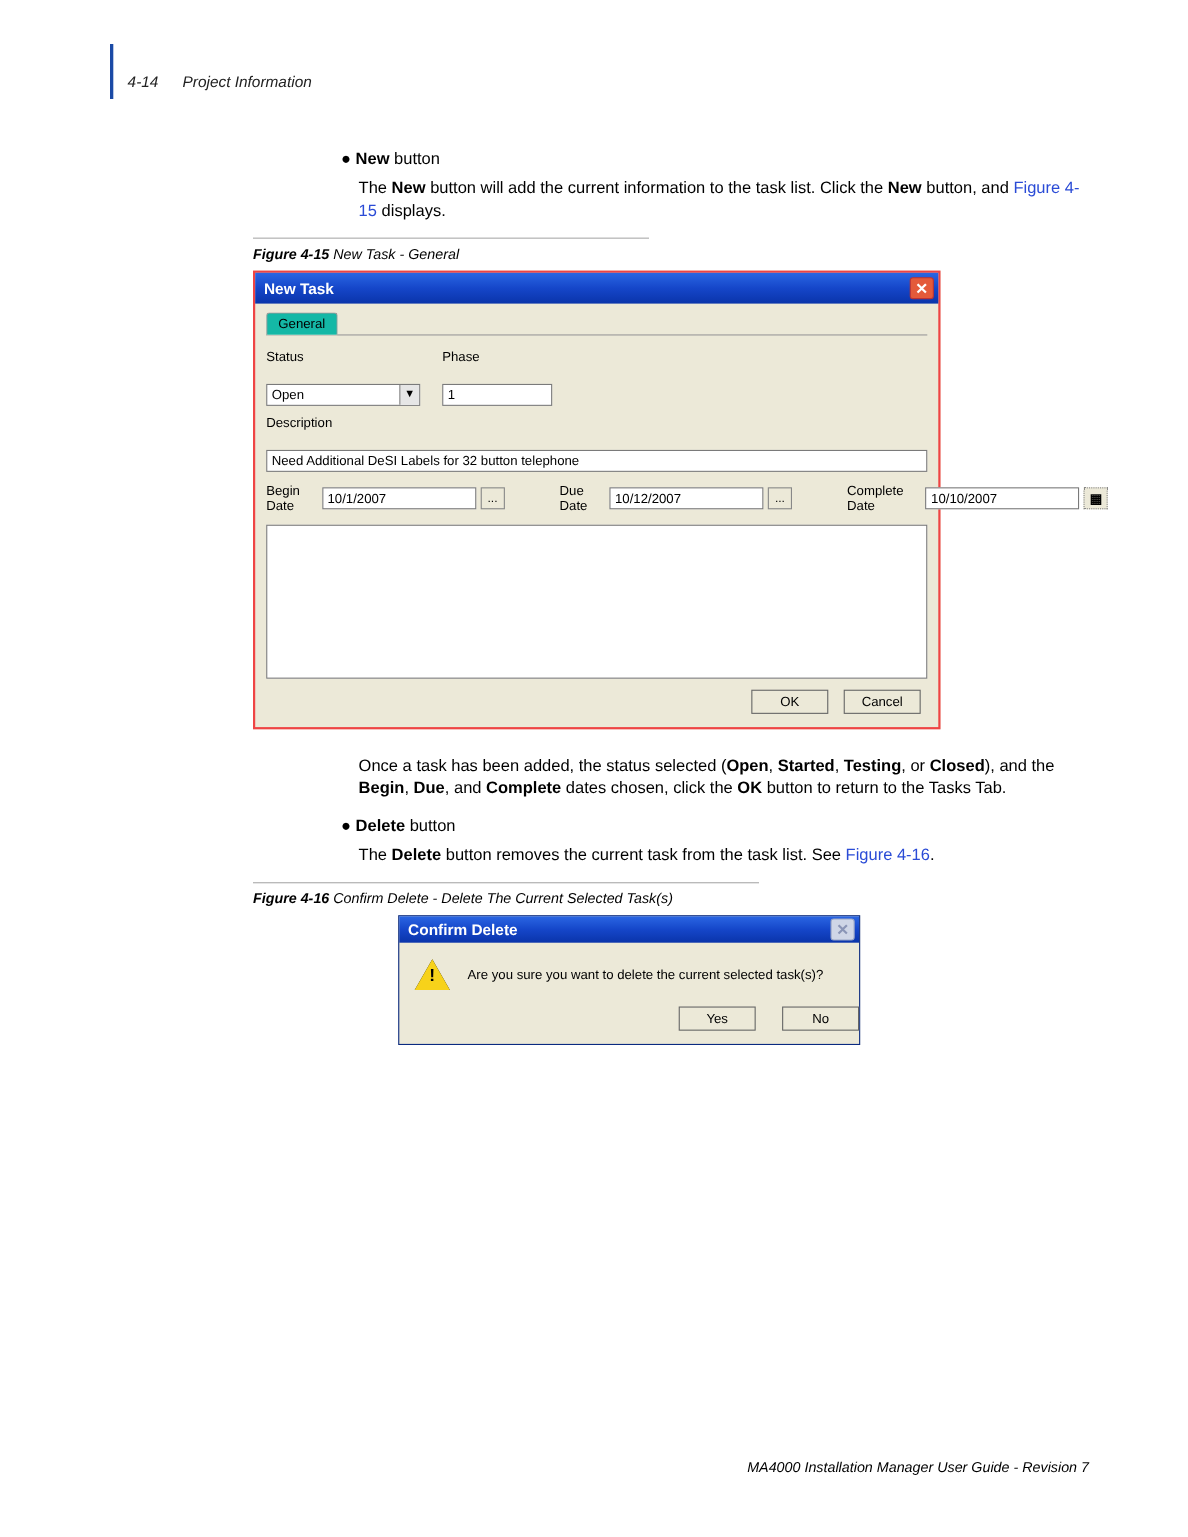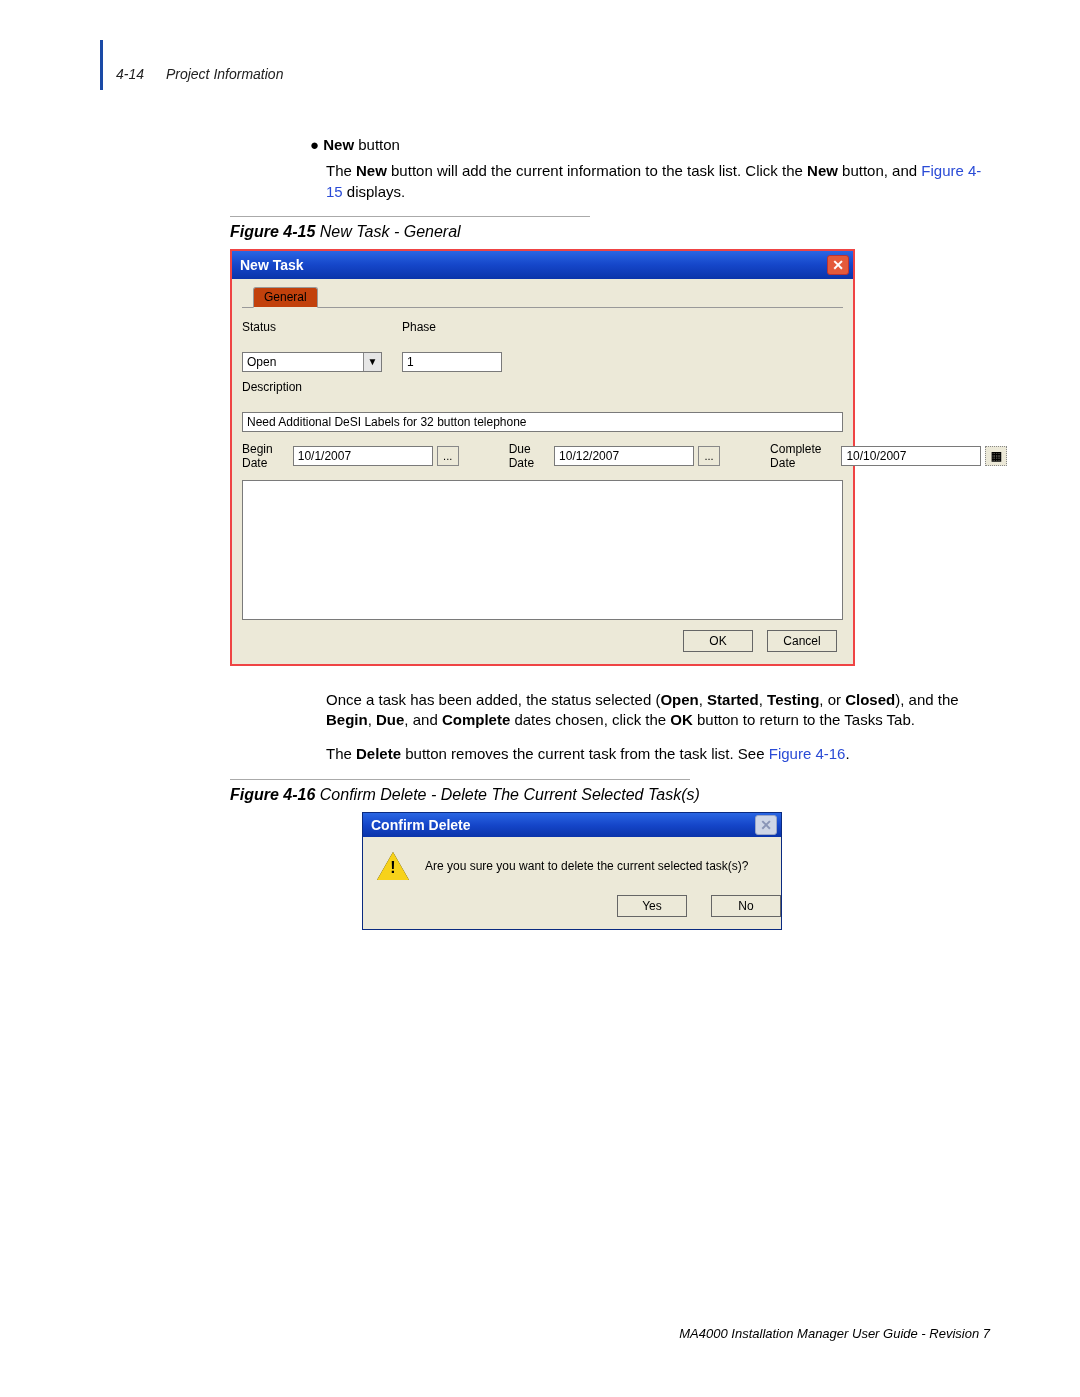--- a/index.html
+++ b/index.html
@@ -56,7 +56,7 @@
   }
   .figcaption {
     font-style: italic;
-    font-size: 16px;
+    font-size: 13px;
     margin-bottom: 8px;
   }
   .figcaption .fb { font-weight: bold; font-style: italic; }

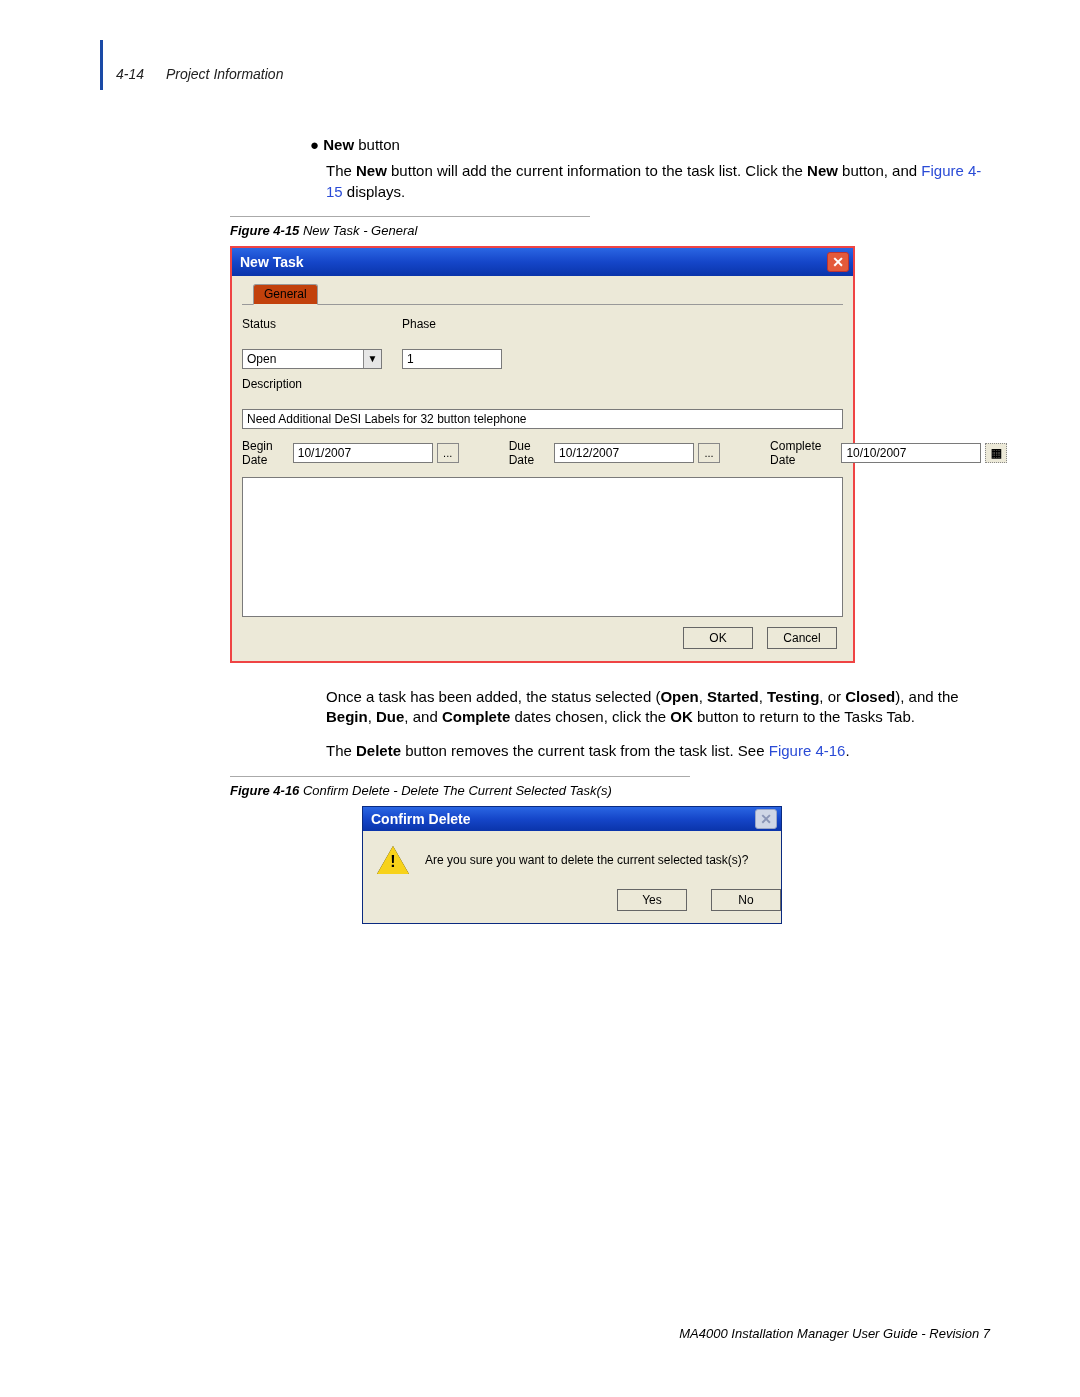--- a/index.html
+++ b/index.html
@@ -110,7 +110,7 @@
   }
   .tabrow { display:flex; align-items:flex-end; height:22px; margin-bottom: 0; }
   .tab {
-    background: #c2410c;
+    background: #14b8a6;
     border: 1px solid #999;
     border-bottom: 1px solid #ece9d8;
     border-radius: 3px 3px 0 0;
@@ -118,7 +118,6 @@
     font-size: 12px;
     position: relative;
     top: 1px;
-    margin-left: 11px;
   }
   .tabpane {
     border-top: 1px solid #999;

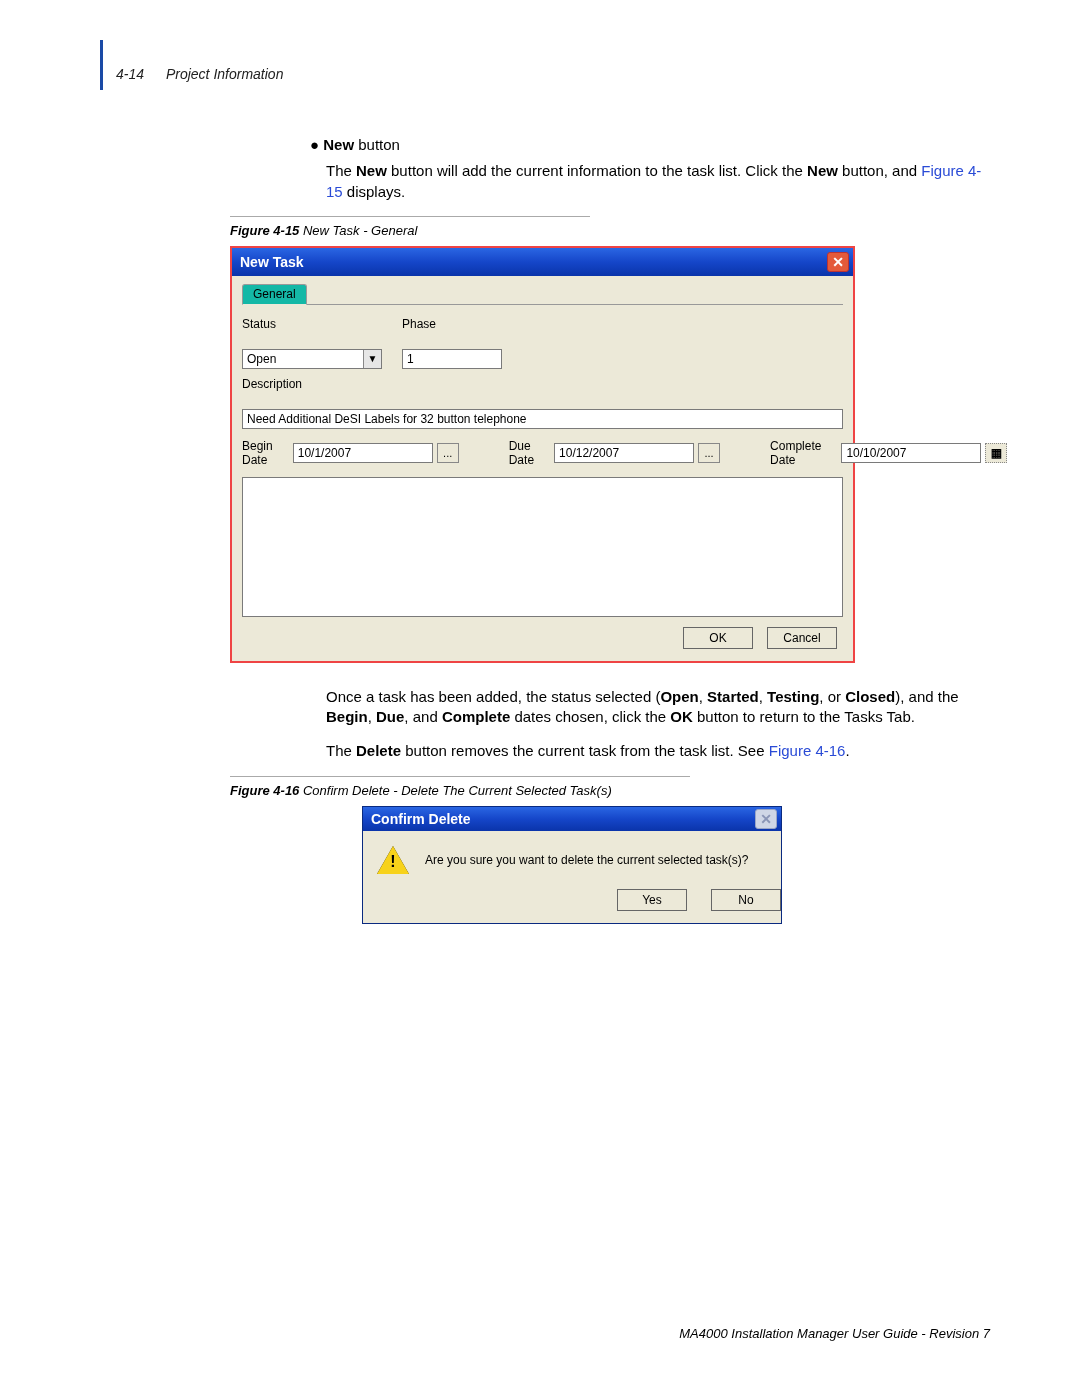--- a/index.html
+++ b/index.html
@@ -308,6 +308,11 @@
       <span>Once a task has been added, the status selected (</span><span class="bold">Open</span><span>, </span><span class="bold">Started</span><span>, </span><span class="bold">Testing</span><span>, or </span><span class="bold">Closed</span><span>), and the </span><span class="bold">Begin</span><span>, </span><span class="bold">Due</span><span>, and </span><span class="bold">Complete</span><span> dates chosen, click the </span><span class="bold">OK</span><span> button to return to the Tasks Tab.</span>
     </div>
 
+    <ul class="bullets">
+      <li>
+        <span class="bold">Delete</span><span> button</span>
+      </li>
+    </ul>
     <div class="para">
       <span>The </span><span class="bold">Delete</span><span> button removes the current task from the task list. See </span><span class="figref">Figure 4-16</span><span>.</span>
     </div>

